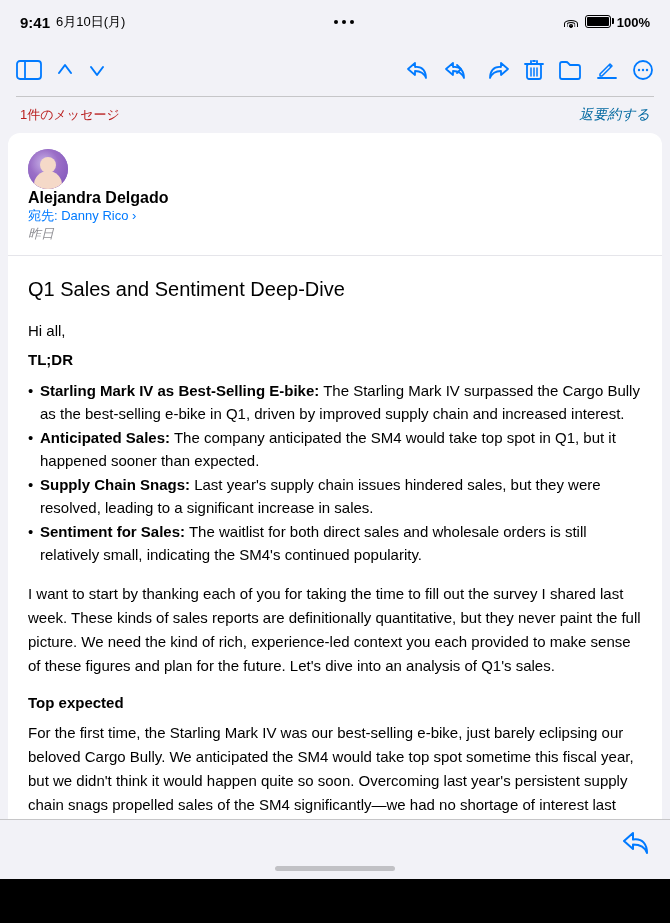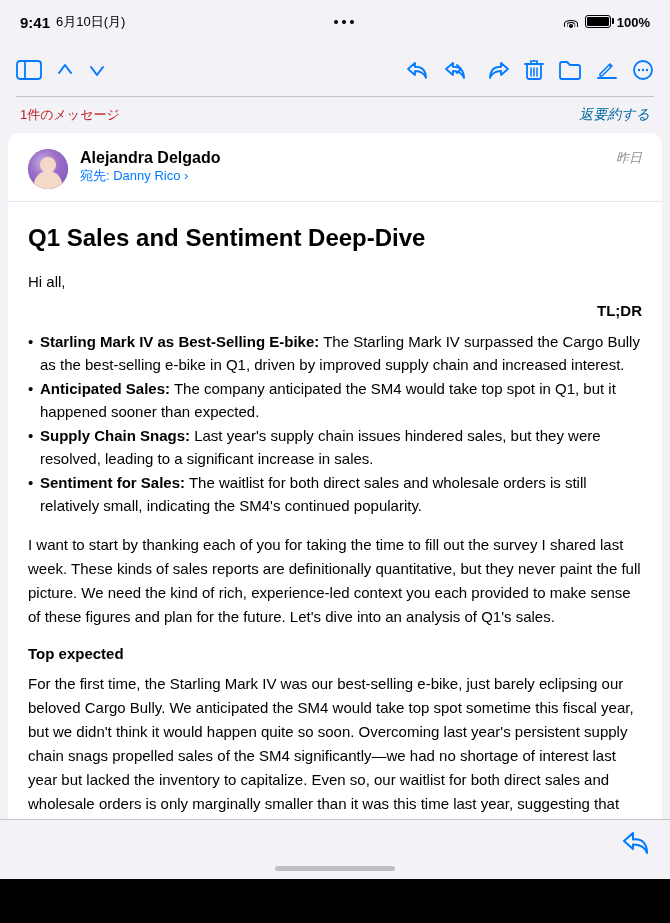--- a/index.html
+++ b/index.html
@@ -145,7 +145,7 @@
       border-bottom: 1px solid #e5e5ea;
       display: flex;
       align-items: flex-start;
-      gap: 12px;
+      flex-direction: column;
     }
     .avatar {
       width: 40px;

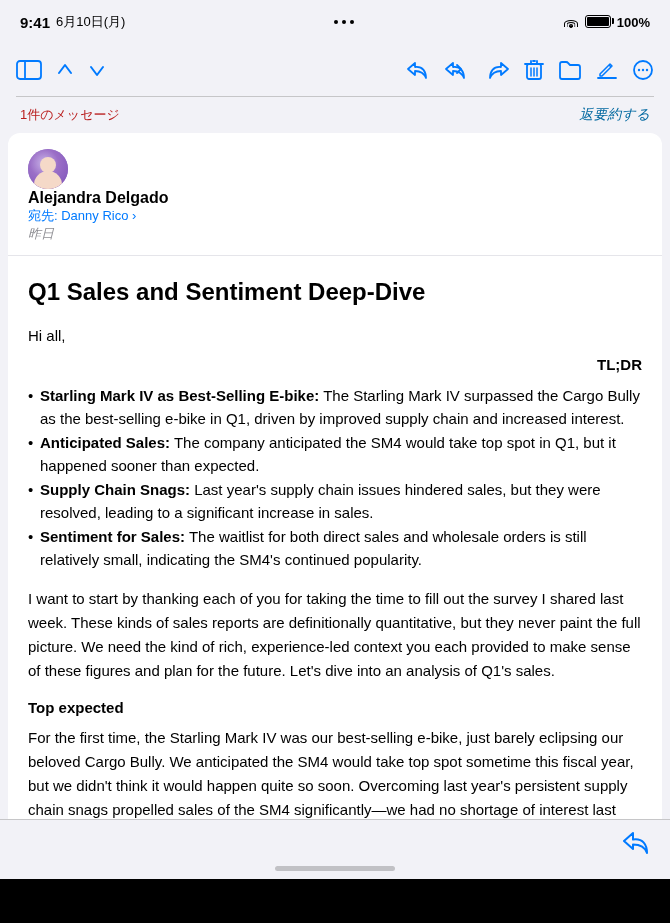--- a/index.html
+++ b/index.html
@@ -205,8 +205,8 @@
       background: #fff;
     }
     .email-subject {
-      font-size: 24px;
-      font-weight: 700;
+      font-size: 20px;
+      font-weight: 400;
       color: #000;
       margin-bottom: 20px;
       line-height: 1.3;

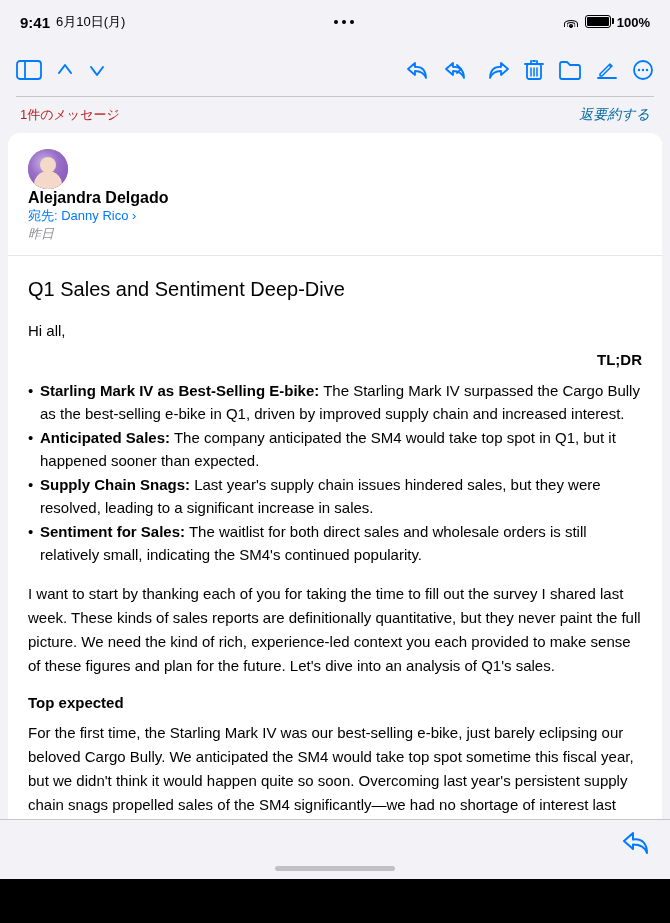--- a/index.html
+++ b/index.html
@@ -221,7 +221,6 @@
       font-weight: 600;
       color: #000;
       margin-bottom: 12px;
-      text-align: right;
     }
     .bullet-list {
       margin-bottom: 16px;

